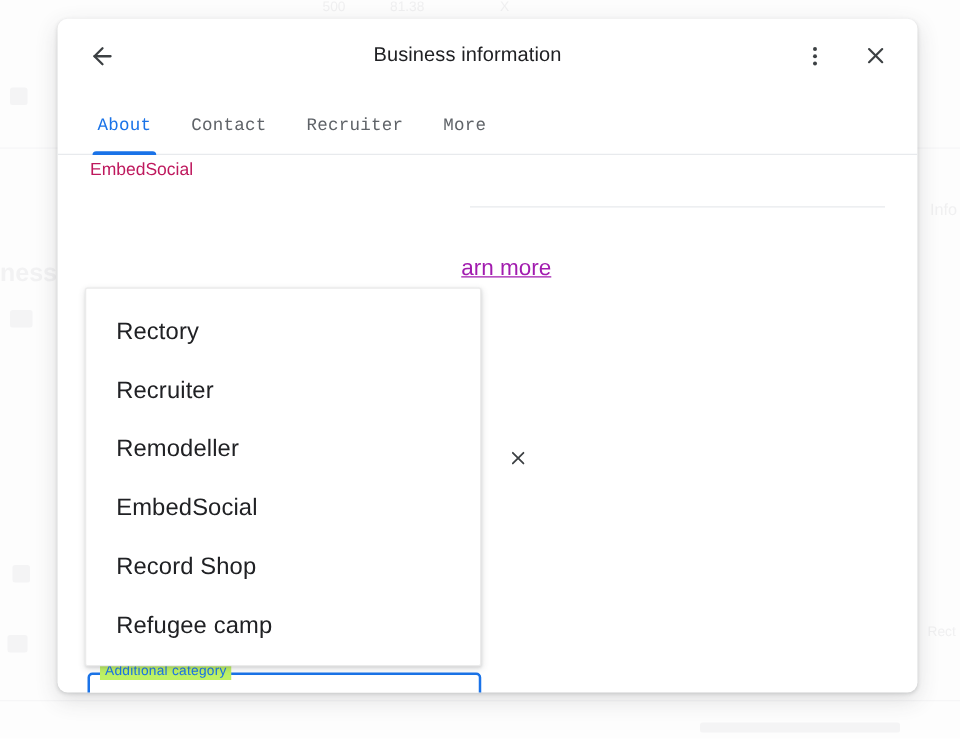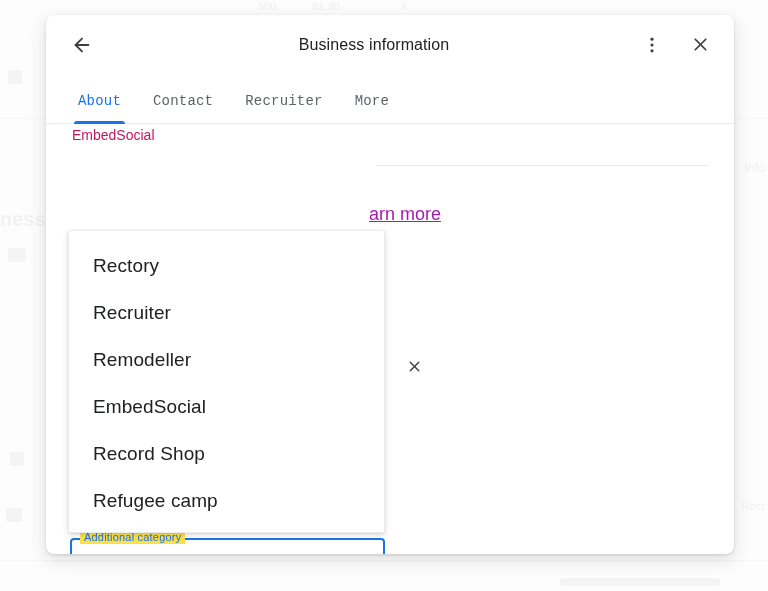--- a/index.html
+++ b/index.html
@@ -199,7 +199,7 @@
     position: absolute;
     left: 10px;
     top: -8px;
-    background: #fde047;
+    background: #bef264;
     padding: 0 4px;
     font-size: 11px;
     color: #1a73e8;

